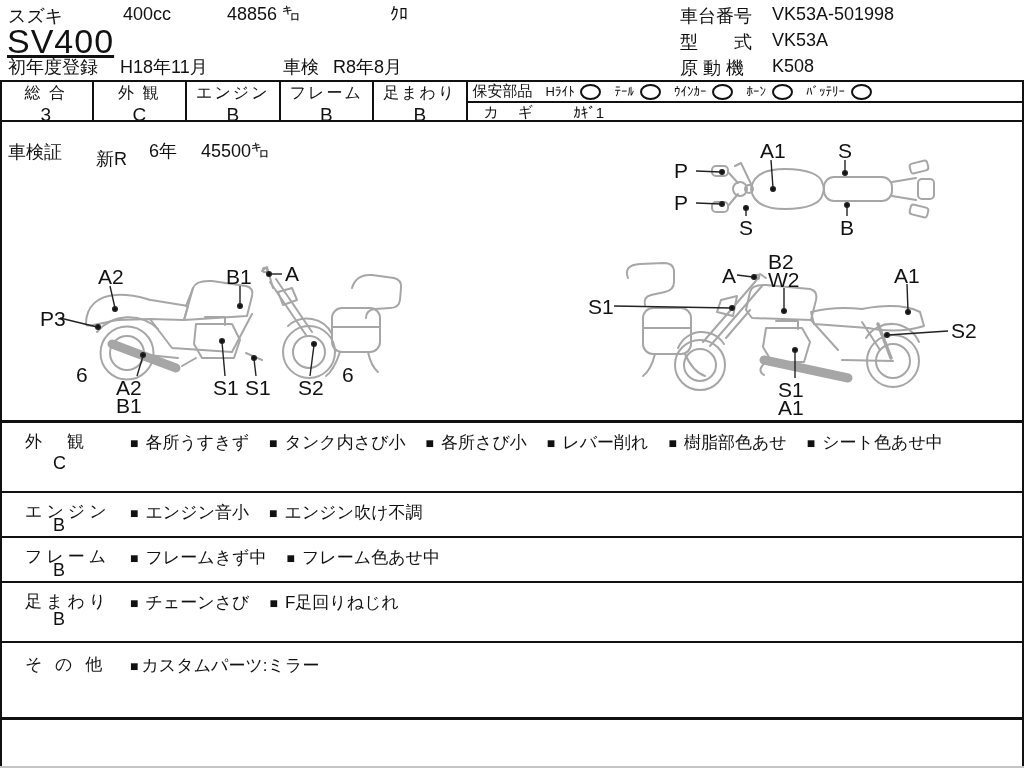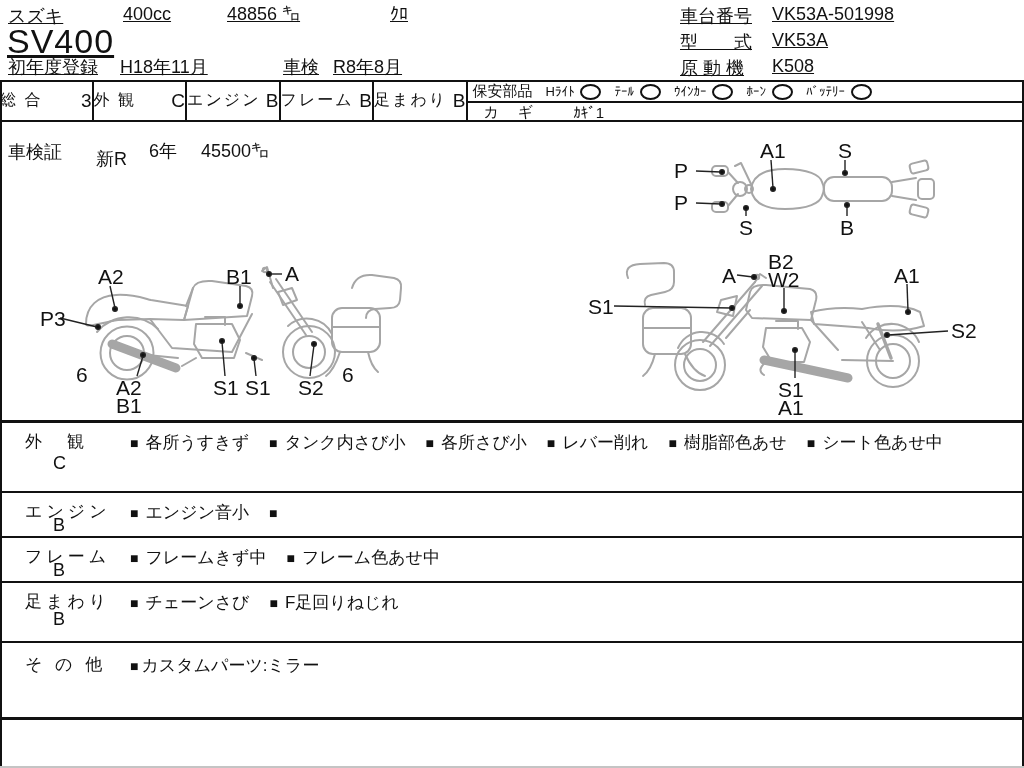--- a/index.html
+++ b/index.html
@@ -10,7 +10,7 @@
   }
   .abs{position:absolute;}
   
-  .hdr-text{font-size:18px;white-space:nowrap;text-decoration:underline;}
+  .hdr-text{font-size:18px;white-space:nowrap;}
   .model{font-size:34px;letter-spacing:1px;text-decoration:underline;}
   .hdr-row{display:flex;}
   .hdr-label{display:inline-block;width:92px;margin-left:12px;}

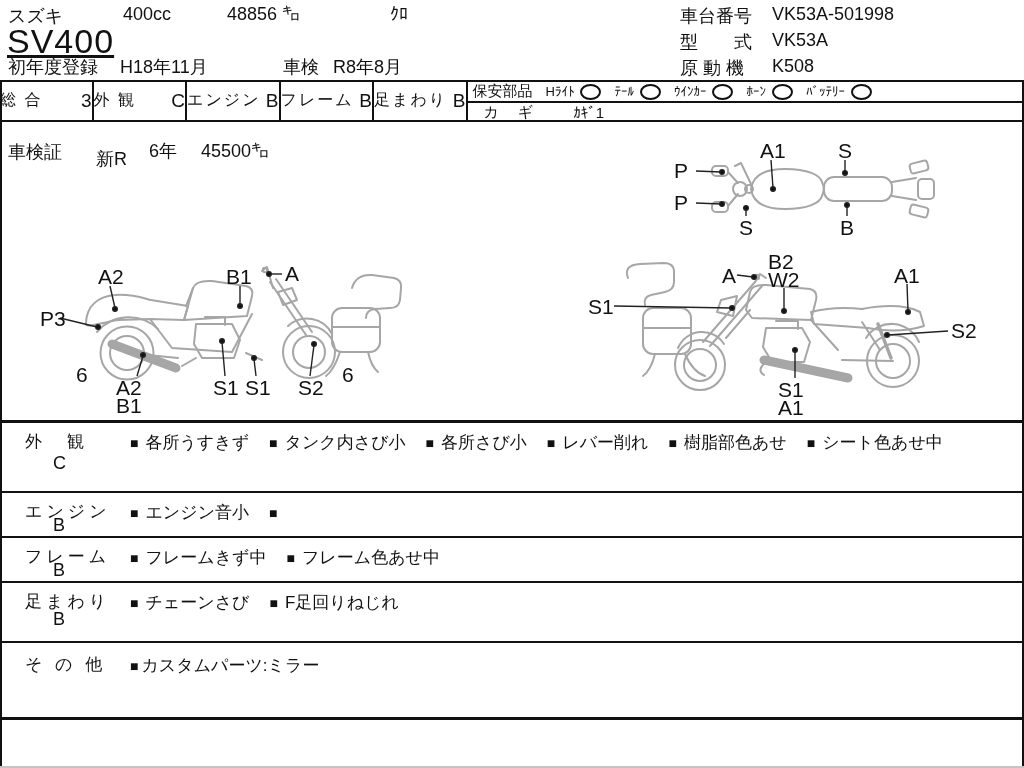--- a/index.html
+++ b/index.html
@@ -22,7 +22,7 @@
   }
   .grade-cell{
     width:93.5px;border-right:2px solid #111;box-sizing:border-box;
-    display:flex;flex-direction:row;align-items:center;justify-content:space-between;
+    display:flex;flex-direction:column;align-items:center;justify-content:space-between;
     padding:1px 0 2px 0;
   }
   .grade-cell .glabel{font-size:16px;letter-spacing:2px;}

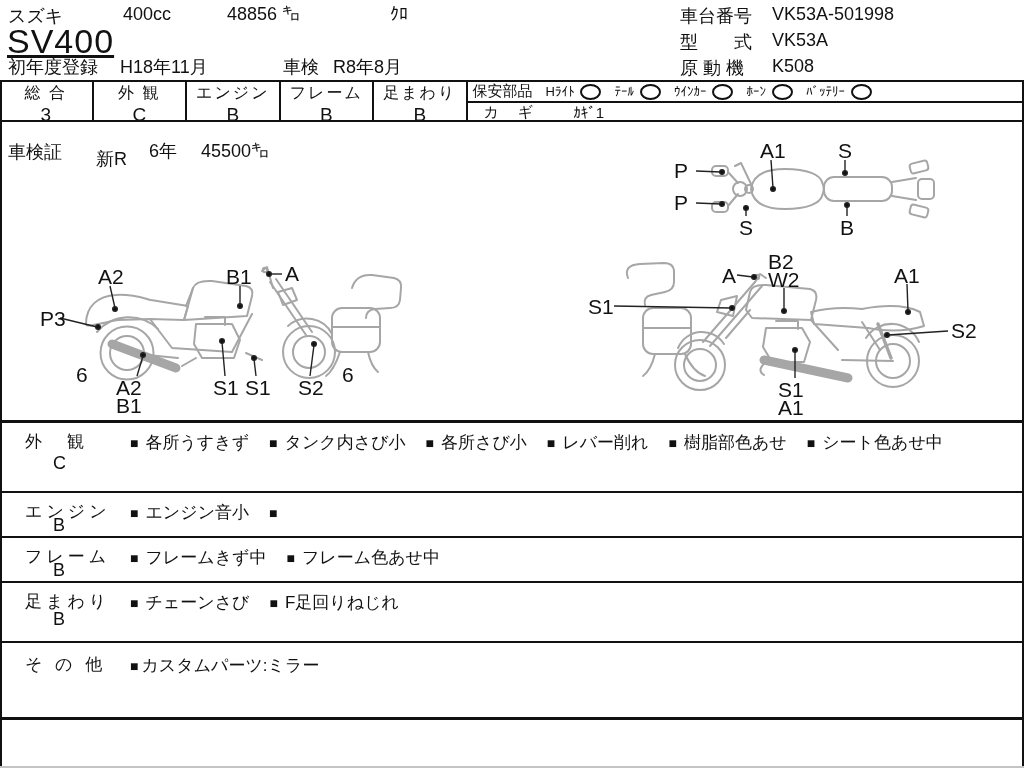--- a/index.html
+++ b/index.html
@@ -358,6 +358,7 @@
           </span>
         <span class="sec-item">
             <span class="blt">■</span>
+            <span>エンジン吹け不調</span>
           </span>
       </div>
     </div>

